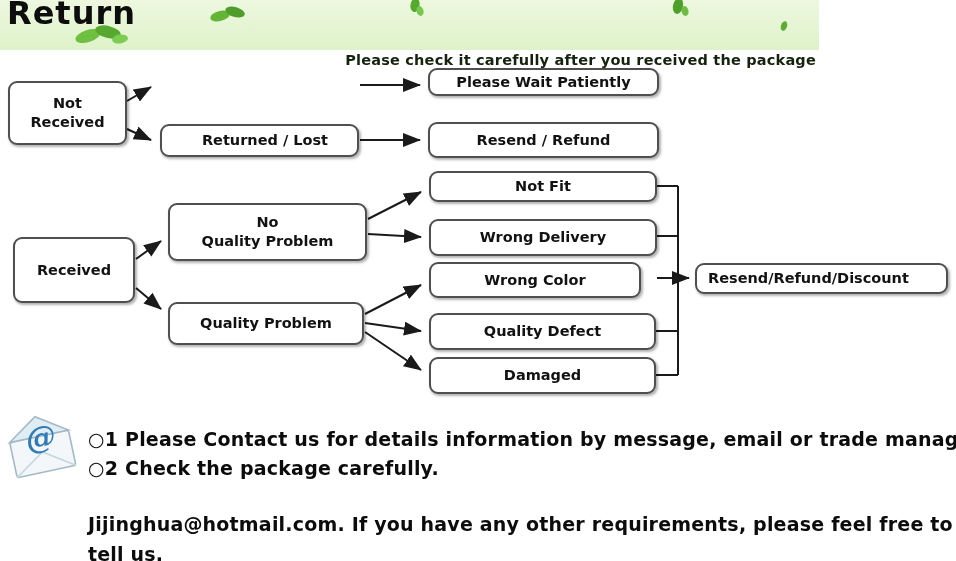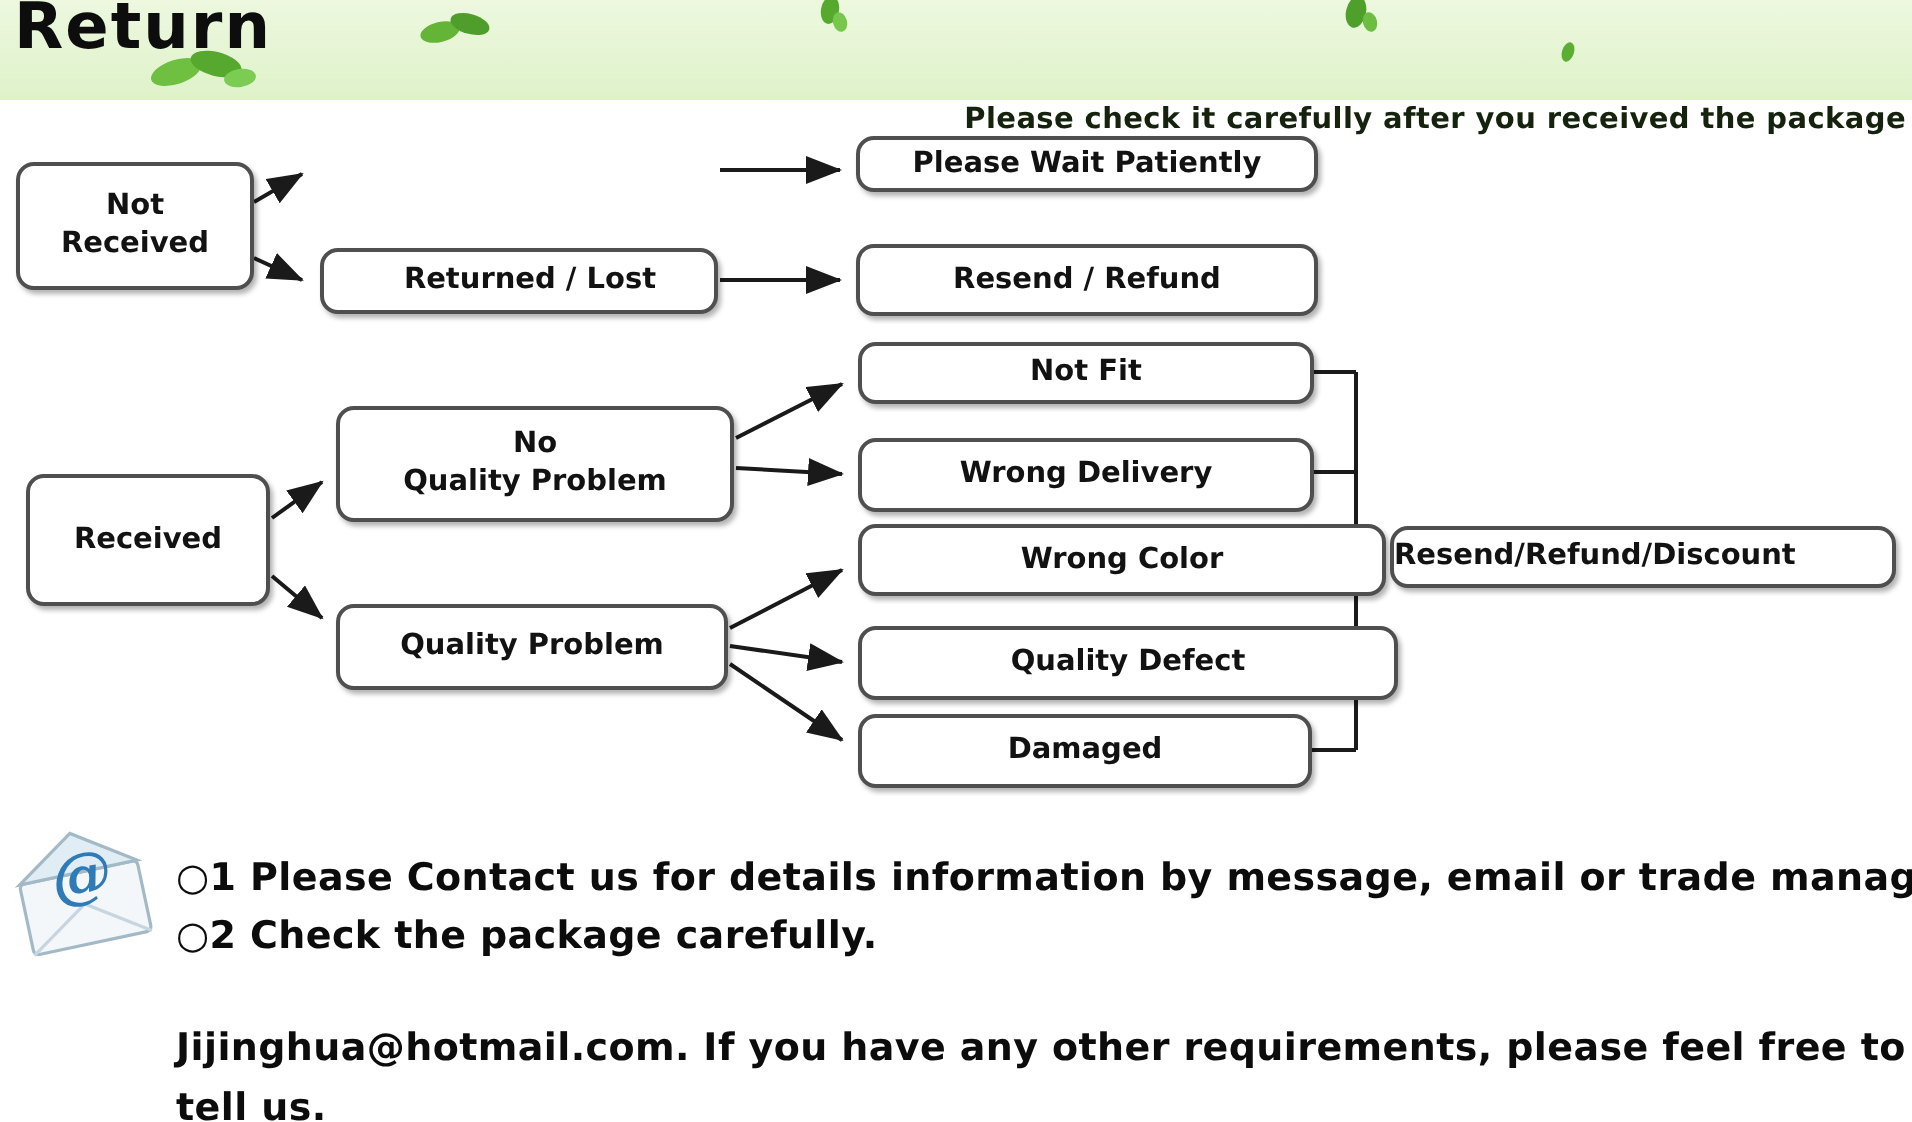--- a/index.html
+++ b/index.html
@@ -10,7 +10,7 @@
   }
   
   .banner {
-    position:absolute; top:0; left:0; width:956px; height:50px;
+    position:absolute; top:0; left:0; width:819px; height:50px;
     background:linear-gradient(to bottom, #edf8df 0%, #e3f4d0 70%, #def2c9 100%);
   }
   .banner-title {

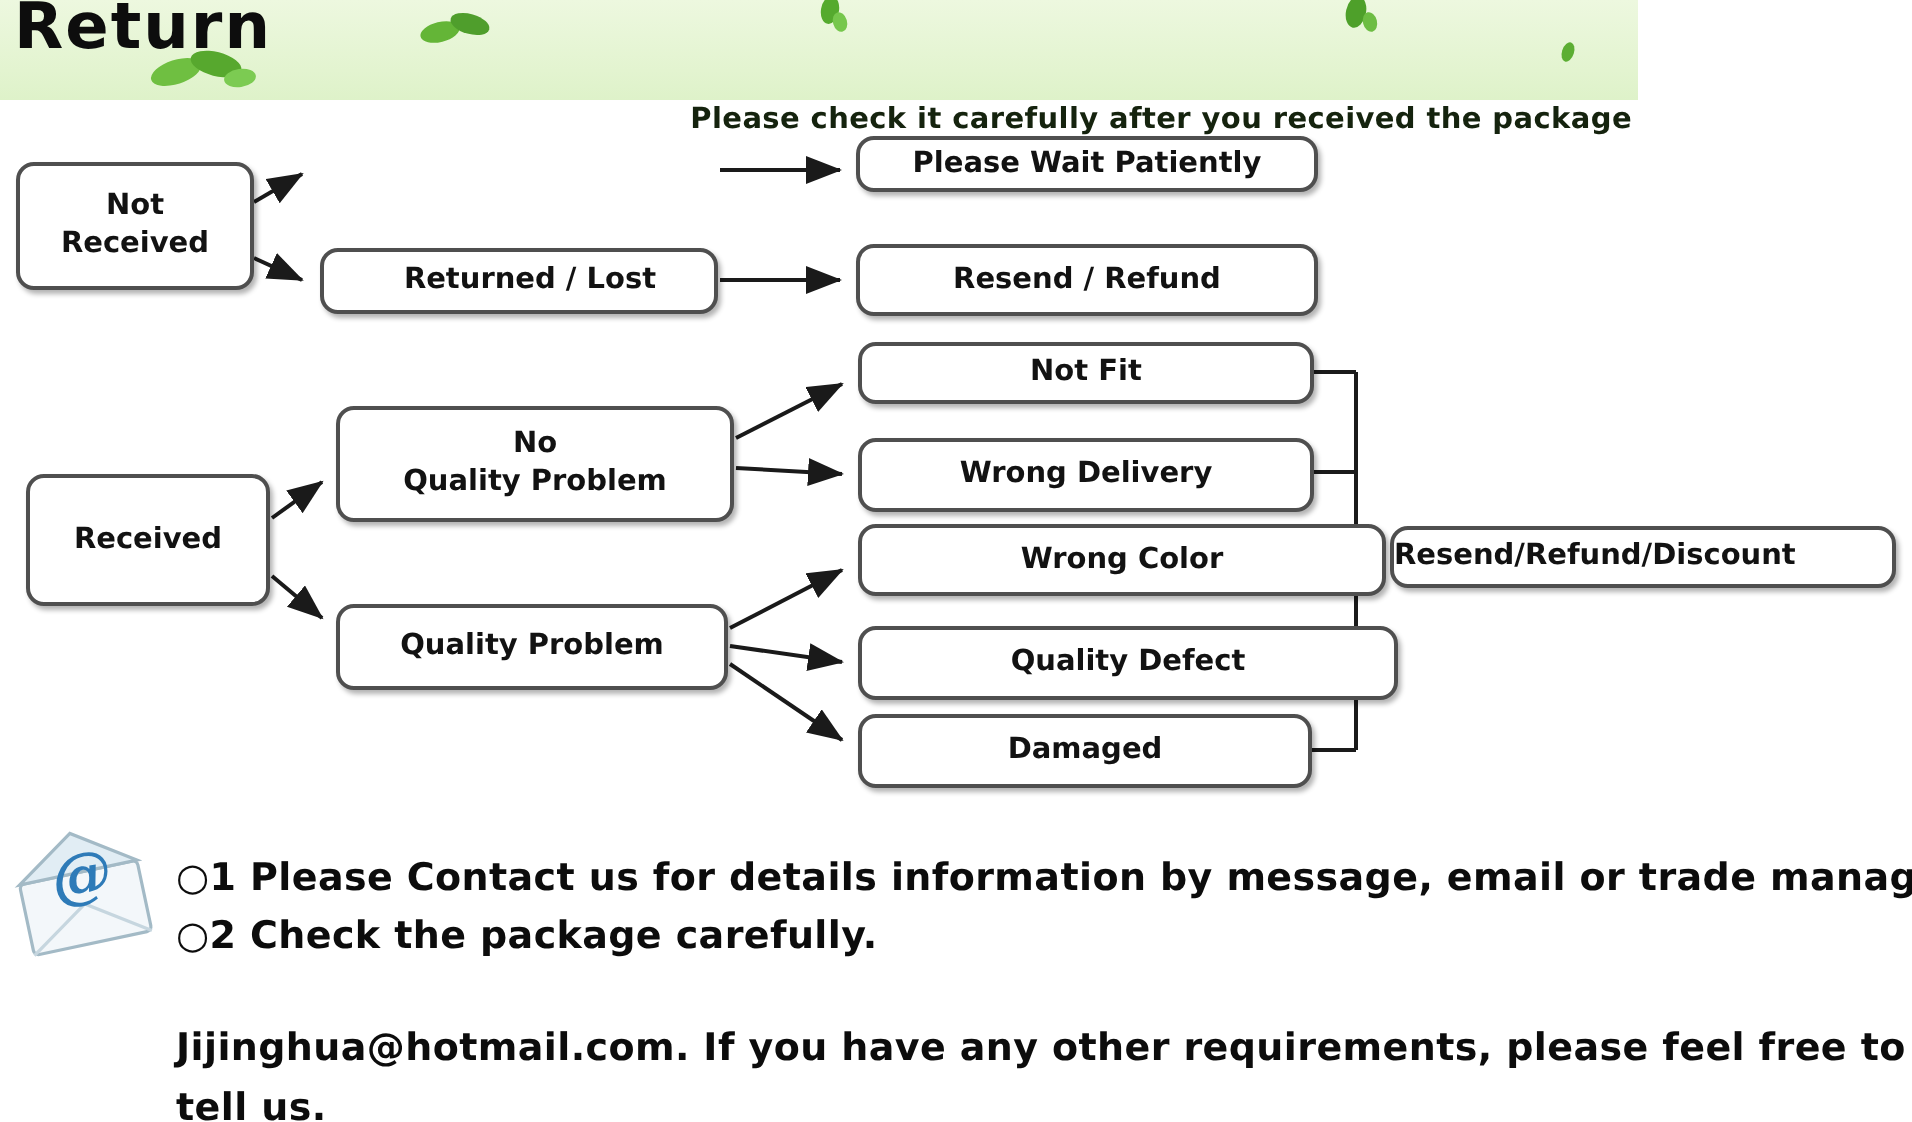--- a/index.html
+++ b/index.html
@@ -122,7 +122,7 @@
 
     <div class="node" style="left:429px; top:171px; width:228px; height:31px;">Not Fit</div>
     <div class="node" style="left:429px; top:219px; width:228px; height:37px;">Wrong Delivery</div>
-    <div class="node" style="left:429px; top:262px; width:264px; height:36px;">Wrong Color</div>
+    <div class="node" style="left:429px; top:262px; width:212px; height:36px;">Wrong Color</div>
     <div class="node" style="left:429px; top:313px; width:270px; height:37px;">Quality Defect</div>
     <div class="node" style="left:429px; top:357px; width:227px; height:37px;">Damaged</div>
 

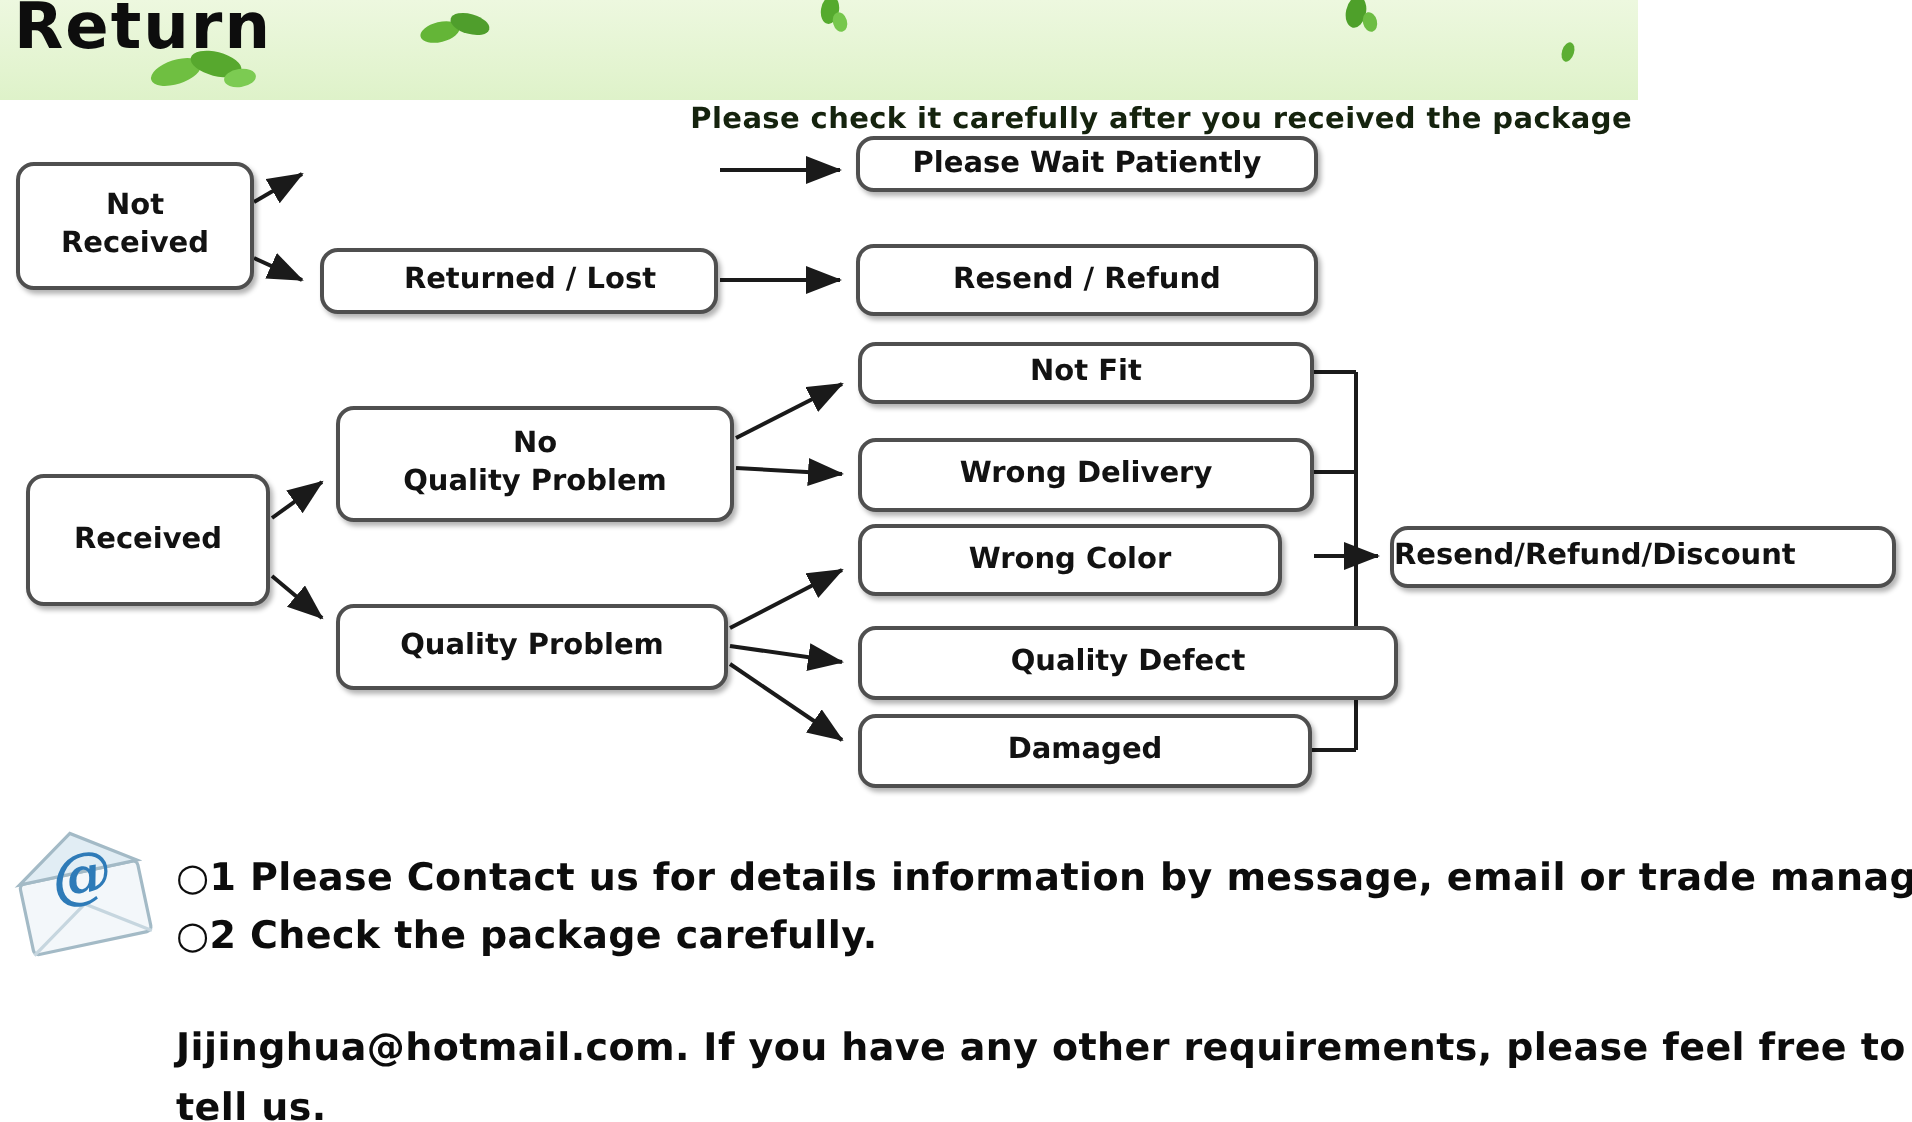--- a/index.html
+++ b/index.html
@@ -33,7 +33,7 @@
     white-space:pre-line; line-height:1.3;
     box-shadow:1.5px 2px 2.5px rgba(0,0,0,0.3);
   }
-  .node.left-text { justify-content:flex-start; text-align:center; }
+  .node.left-text { justify-content:flex-start; text-align:center; padding-left:11px; }
   
   .notes { position:absolute; left:0; top:405px; width:956px; }
   .note-line, .contact-line {

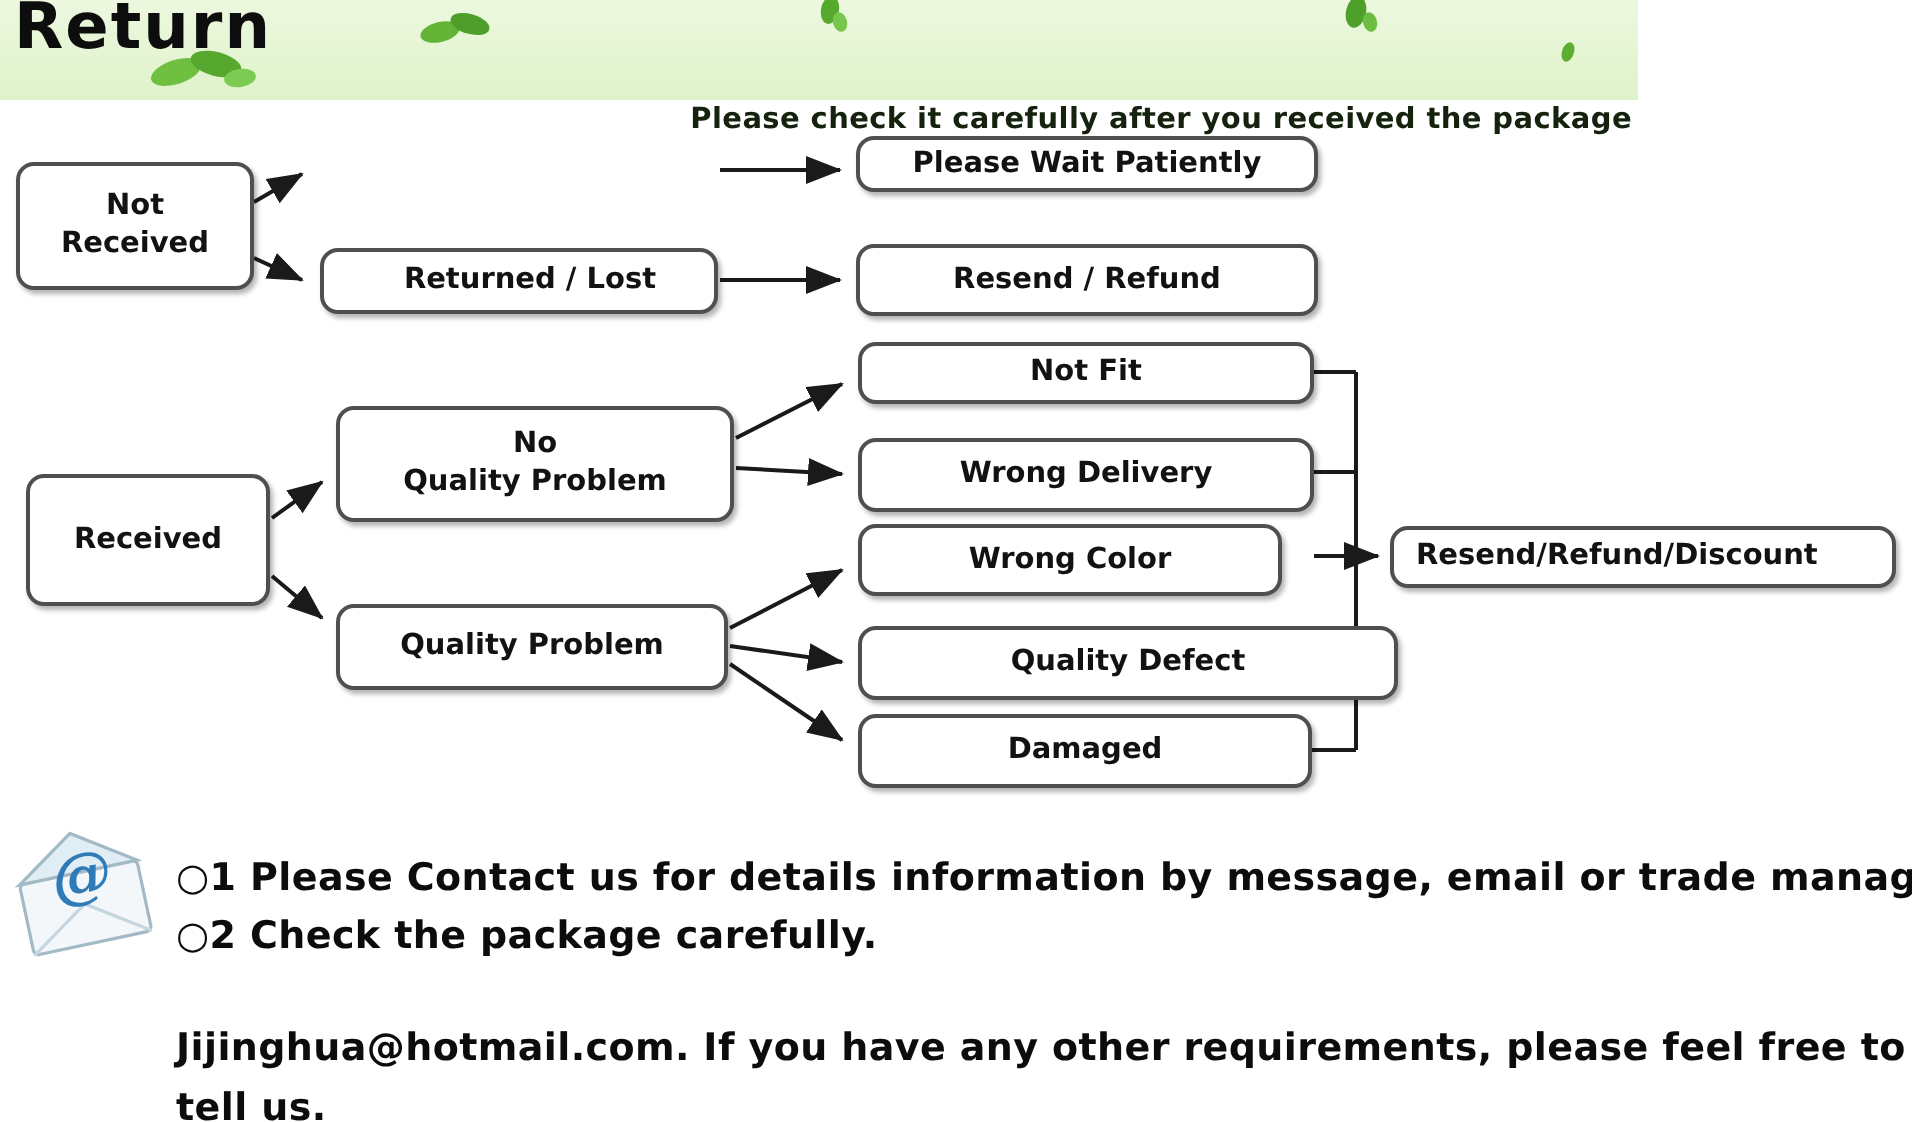--- a/index.html
+++ b/index.html
@@ -123,7 +123,7 @@
     <div class="node" style="left:429px; top:171px; width:228px; height:31px;">Not Fit</div>
     <div class="node" style="left:429px; top:219px; width:228px; height:37px;">Wrong Delivery</div>
     <div class="node" style="left:429px; top:262px; width:212px; height:36px;">Wrong Color</div>
-    <div class="node" style="left:429px; top:313px; width:270px; height:37px;">Quality Defect</div>
+    <div class="node" style="left:429px; top:313px; width:227px; height:37px;">Quality Defect</div>
     <div class="node" style="left:429px; top:357px; width:227px; height:37px;">Damaged</div>
 
     <div class="node left-text" style="left:695px; top:263px; width:253px; height:31px;">Resend/Refund/Discount</div>

